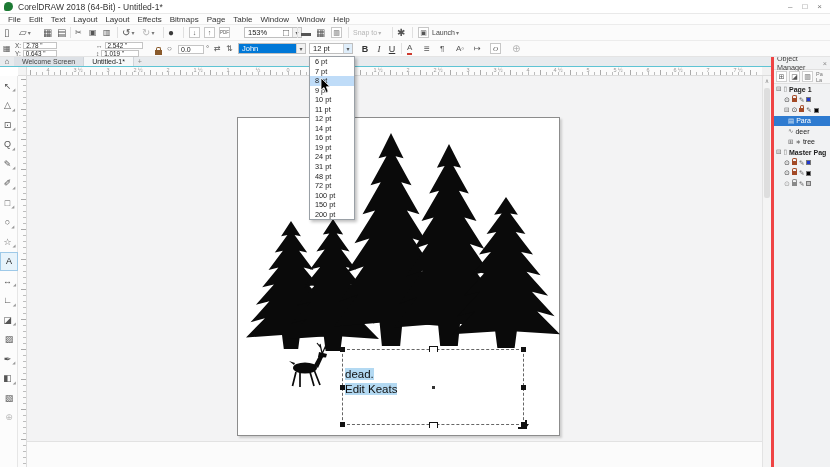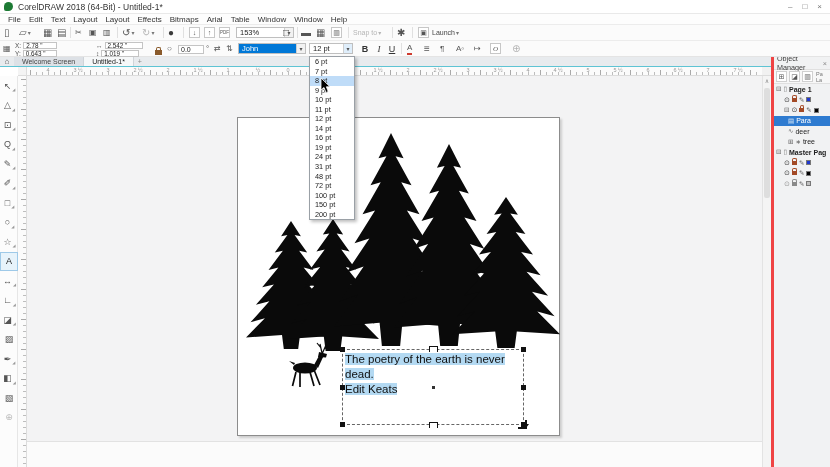--- a/index.html
+++ b/index.html
@@ -144,7 +144,7 @@
   <span>Layout</span>
   <span>Effects</span>
   <span>Bitmaps</span>
-  <span>Arial</span>
+  <span>Page</span>
   <span>Table</span>
   <span>Window</span>
   <span>Window</span>

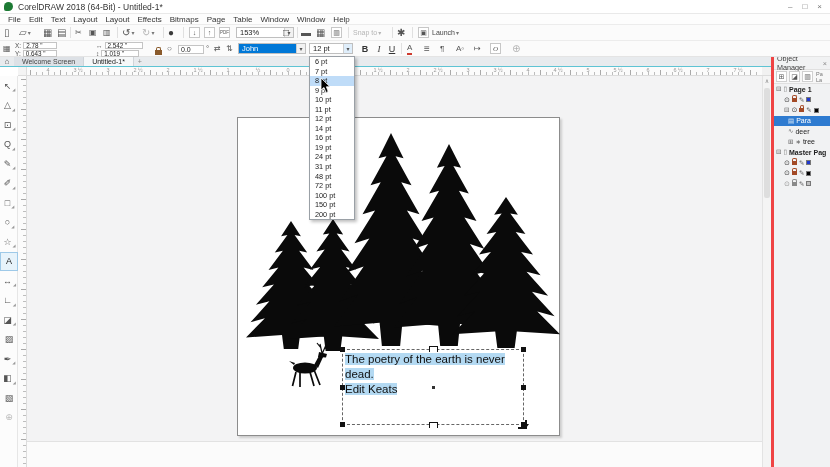--- a/index.html
+++ b/index.html
@@ -169,7 +169,7 @@
   <div class="tbi boxicon" style="left:189px">↓</div>
   <div class="tbi boxicon" style="left:204px">↑</div>
   <div class="tbi boxicon" style="left:219px;font-size:4.5px">PDF</div>
-  <div class="combo" style="left:236px;width:58px">
+  <div class="combo" style="left:244px;width:58px">
     <span class="val">153%</span>
     <span class="btn">▾</span>
   </div>

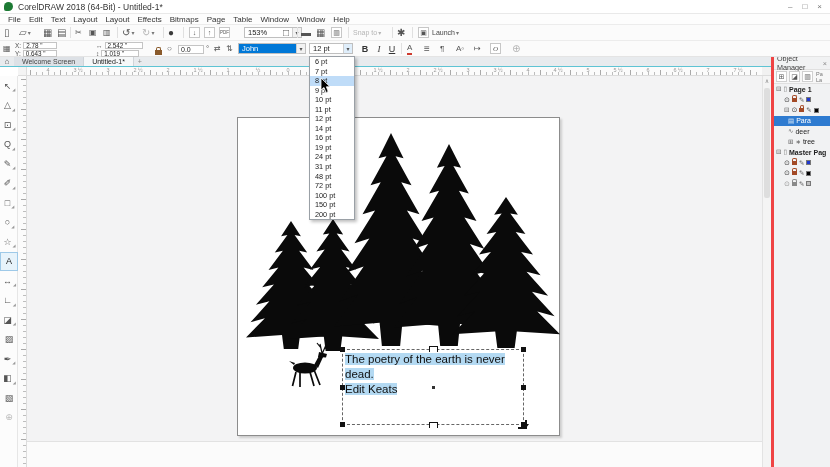--- a/index.html
+++ b/index.html
@@ -568,7 +568,7 @@
 
     <div id="textframe">
       <div class="content">
-        <span>The poetry of the earth is never</span><br>
+        <br>
         <span>dead.</span><br>
         <span>Edit Keats</span>
       </div>

